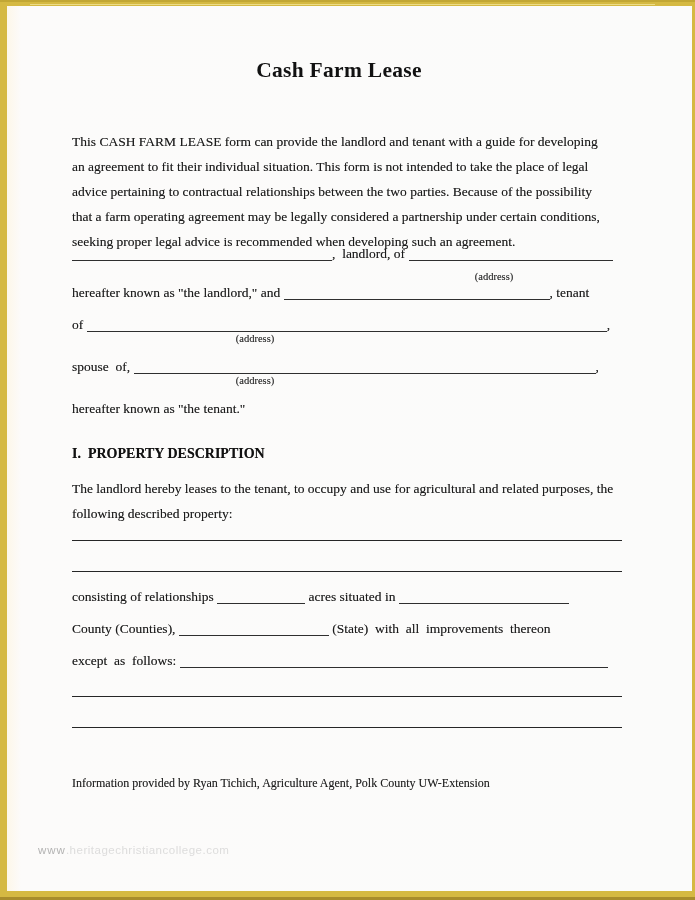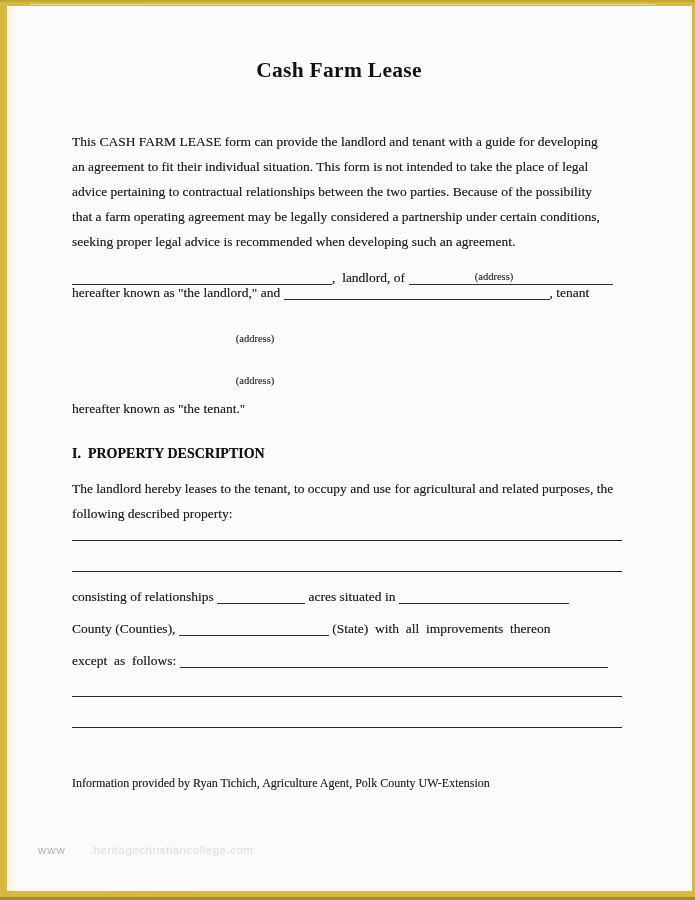--- a/index.html
+++ b/index.html
@@ -43,7 +43,7 @@
 seeking proper legal advice is recommended when developing such an agreement.</div>
 
 
-    <div class="abs row" style="top:264px;"><span class="bl" style="width: 260px;"></span><span class="seg">,  landlord, of </span><span class="bl" style="width: 204px;"></span></div>
+    <div class="abs row" style="top:240px;"><span class="bl" style="width: 260px;"></span><span class="seg">,  landlord, of </span><span class="bl" style="width: 204px;"></span></div>
     <div class="abs addr" style="left:417px;top:265px;">(address)</div>
 
     <div class="abs row" style="top:279px;"><span class="seg">hereafter known as "the landlord," and </span><span class="bl" style="width: 266px;"></span><span class="seg">, tenant</span></div>

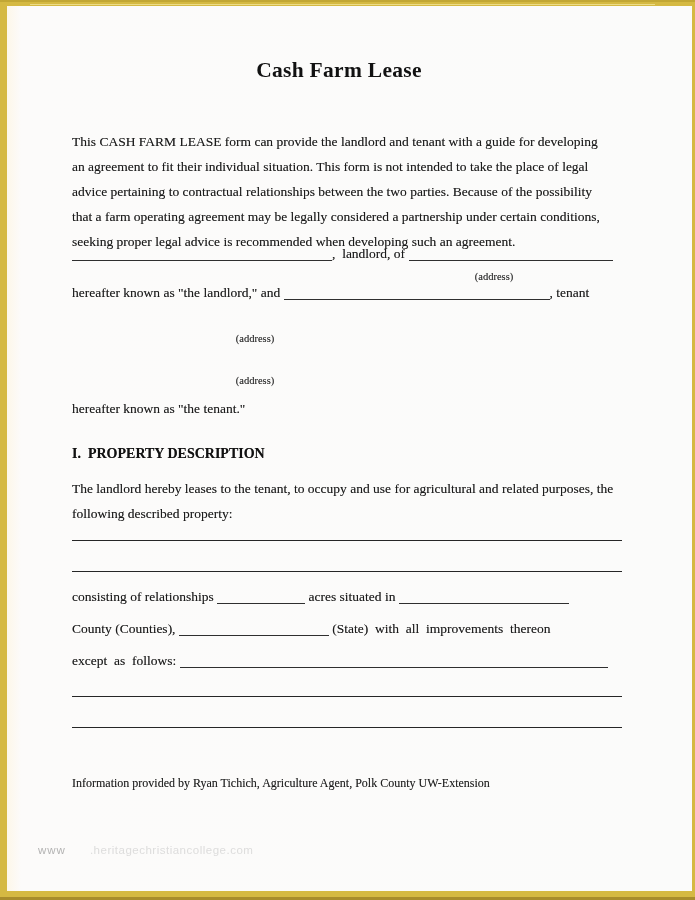--- a/index.html
+++ b/index.html
@@ -48,6 +48,7 @@
 
     <div class="abs row" style="top:279px;"><span class="seg">hereafter known as "the landlord," and </span><span class="bl" style="width: 266px;"></span><span class="seg">, tenant</span></div>
 
+    <div class="abs row" style="top:311px;"><span class="seg">of </span><span class="bl" style="width: 520px;"></span><span class="seg">,</span></div>
     <div class="abs addr" style="left:178px;top:327px;">(address)</div>
 
     <div class="abs addr" style="left:178px;top:369px;">(address)</div>

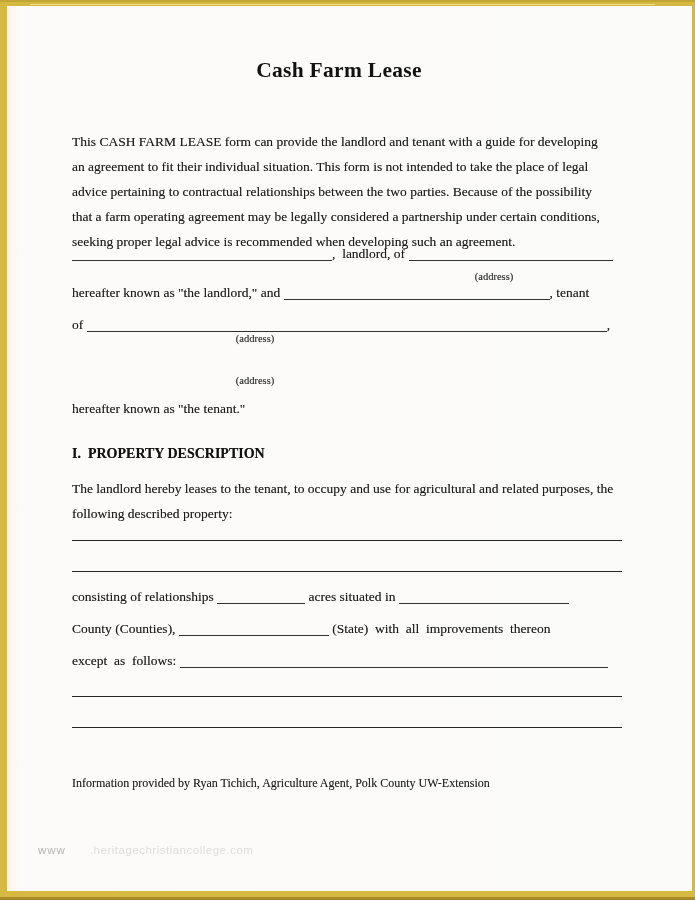--- a/index.html
+++ b/index.html
@@ -51,6 +51,7 @@
     <div class="abs row" style="top:311px;"><span class="seg">of </span><span class="bl" style="width: 520px;"></span><span class="seg">,</span></div>
     <div class="abs addr" style="left:178px;top:327px;">(address)</div>
 
+    <div class="abs row" style="top:353px;"><span class="seg">spouse  of, </span><span class="bl" style="width: 462px;"></span><span class="seg">,</span></div>
     <div class="abs addr" style="left:178px;top:369px;">(address)</div>
 
     <div class="abs row" style="top:395px;">hereafter known as "the tenant."</div>

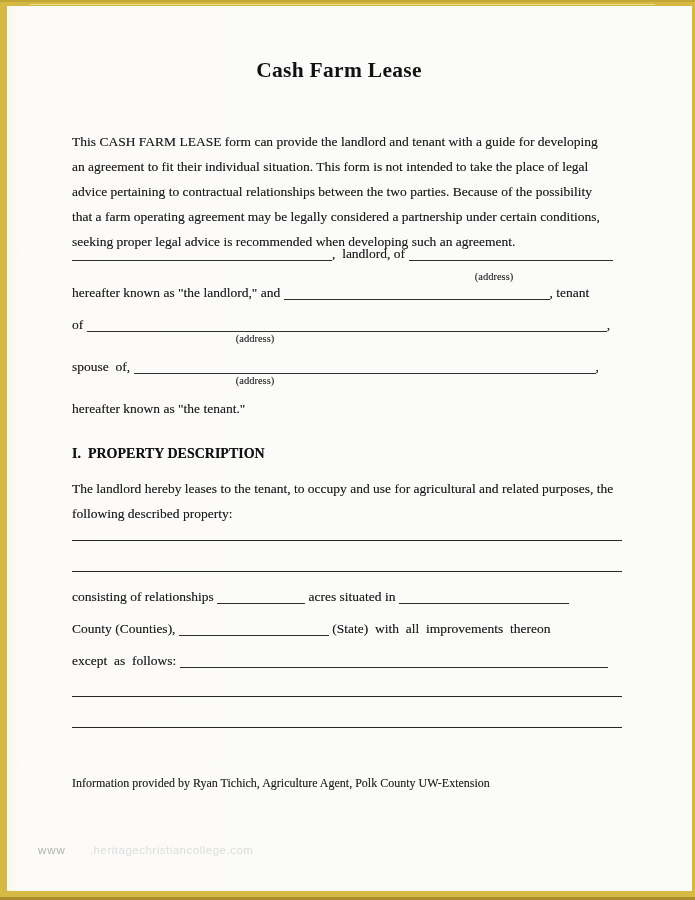--- a/index.html
+++ b/index.html
@@ -23,7 +23,7 @@
   .footer{left:65px;font-size:12px;color:#1f1f1f;text-shadow:0 0 .4px rgba(20,20,20,.4);}
   .watermark{left:31px;top:838px;font-family:"Liberation Sans", sans-serif;font-size:11.5px;filter:blur(.4px);white-space:nowrap;}
   .wm-prefix{color:rgba(160,160,160,.8);letter-spacing:1px;}
-  .wm-rest{color:rgba(205,205,205,.65);letter-spacing:.5px;margin-left:24px;}
+  .wm-rest{color:rgba(205,205,205,.65);letter-spacing:.5px;}
 </style>
 </head>
 <body>

